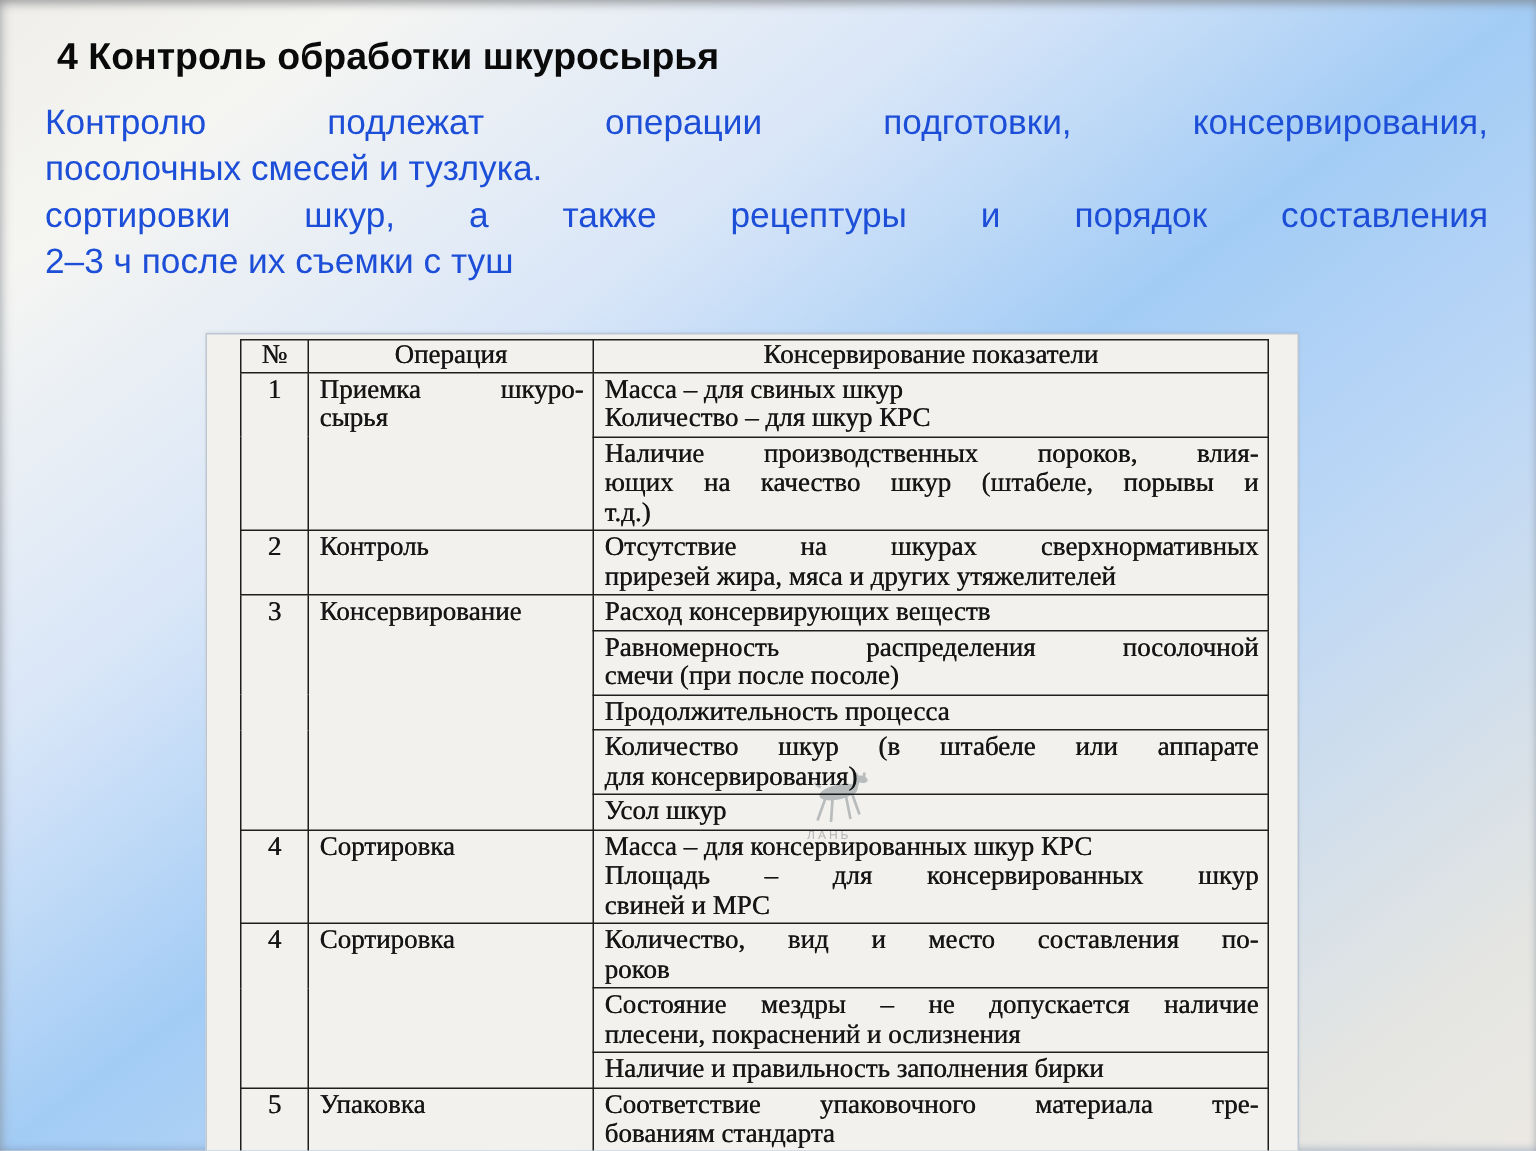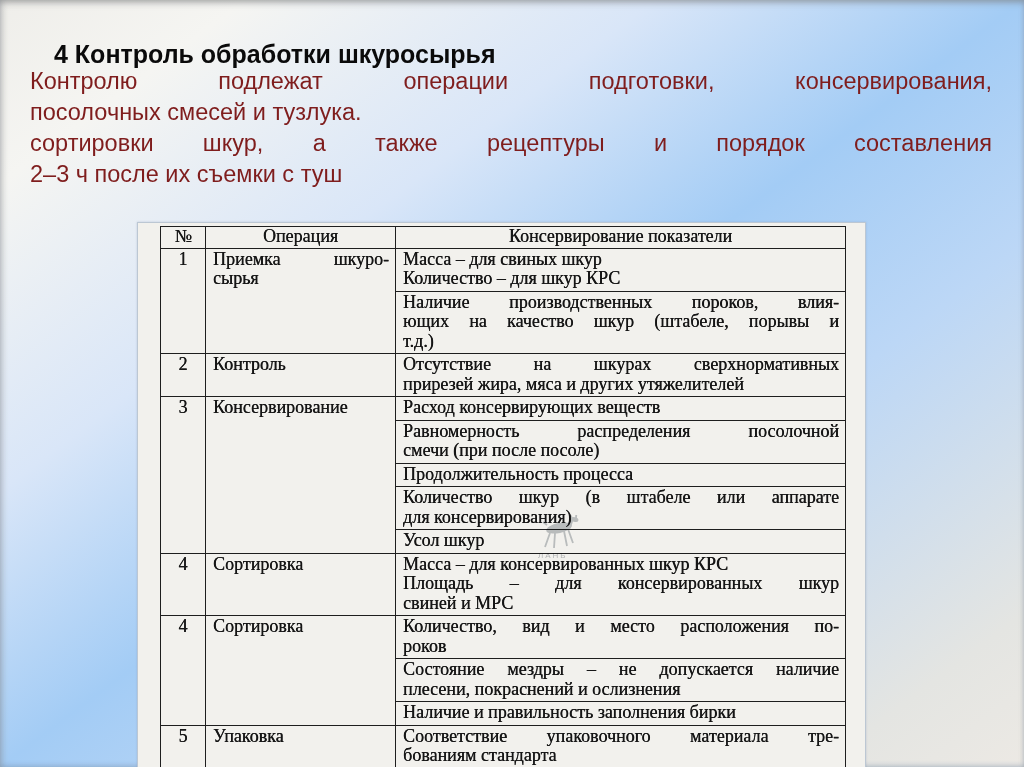--- a/index.html
+++ b/index.html
@@ -15,7 +15,7 @@
     font-family:"Liberation Sans","DejaVu Sans",sans-serif;
   }
   .title{
-    position:absolute;left:38px;top:24px;margin:16px;
+    position:absolute;left:38px;top:24px;margin:0;
     font-size:25px;font-weight:bold;color:#0a0a0a;letter-spacing:0;
   }
   .intro{

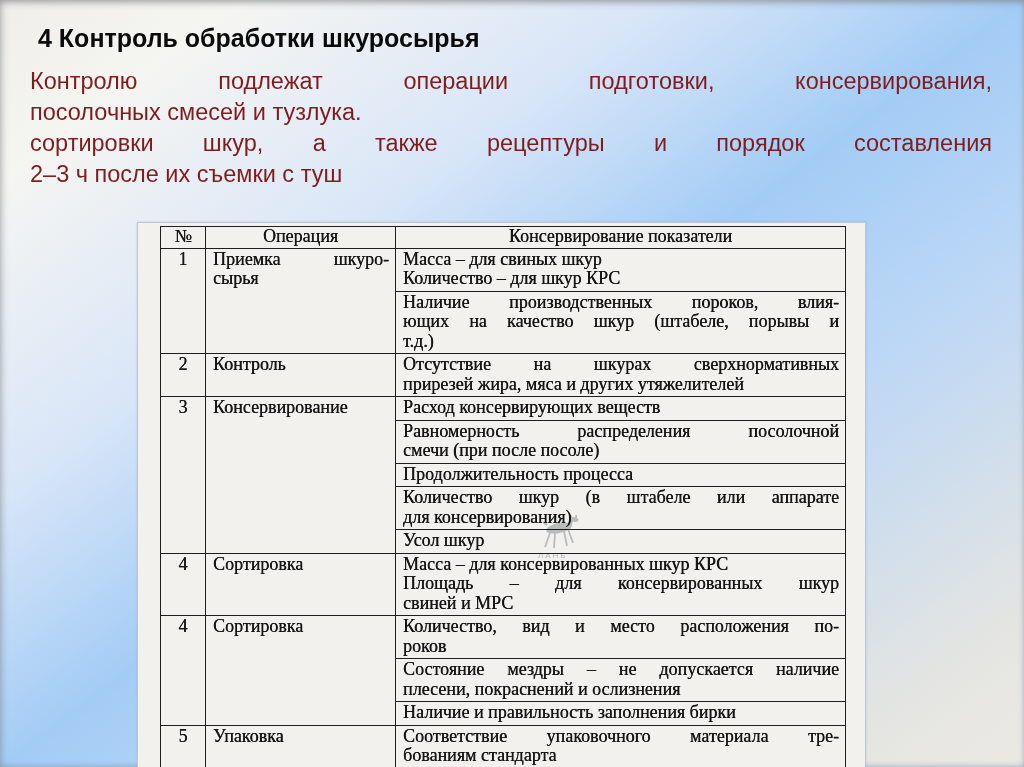--- a/index.html
+++ b/index.html
@@ -20,7 +20,7 @@
   }
   .intro{
     position:absolute;left:30px;top:66px;width:962px;
-    font-size:23.5px;line-height:31px;color:#7f1d1d;
+    font-size:23.5px;line-height:31px;color:#1d4ed8;
   }
   .intro .ln{min-height:31px;}
   .ln.j{text-align:justify;text-align-last:justify;}

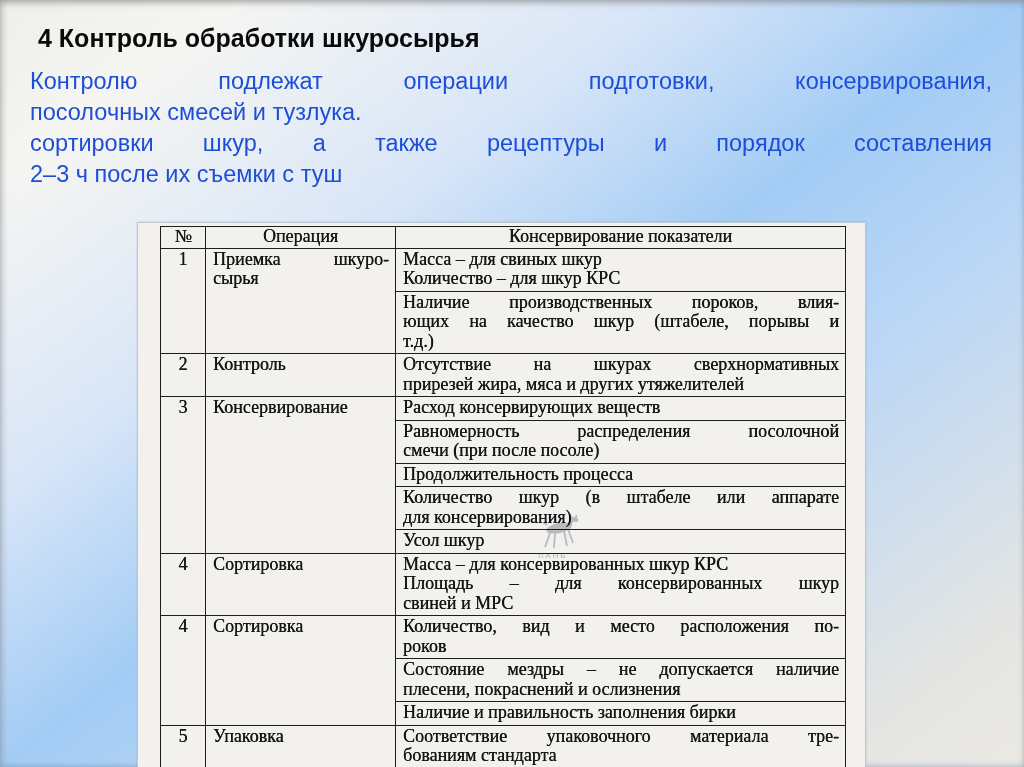--- a/index.html
+++ b/index.html
@@ -159,7 +159,7 @@
             <div class="ln">Сортировка</div>
           </td>
           <td class="c-ind">
-            <div class="ln j">Количество, вид и место расположения по-</div>
+            <div class="ln j">Количество, вид и место составления по-</div>
             <div class="ln">роков</div>
           </td>
         </tr>

